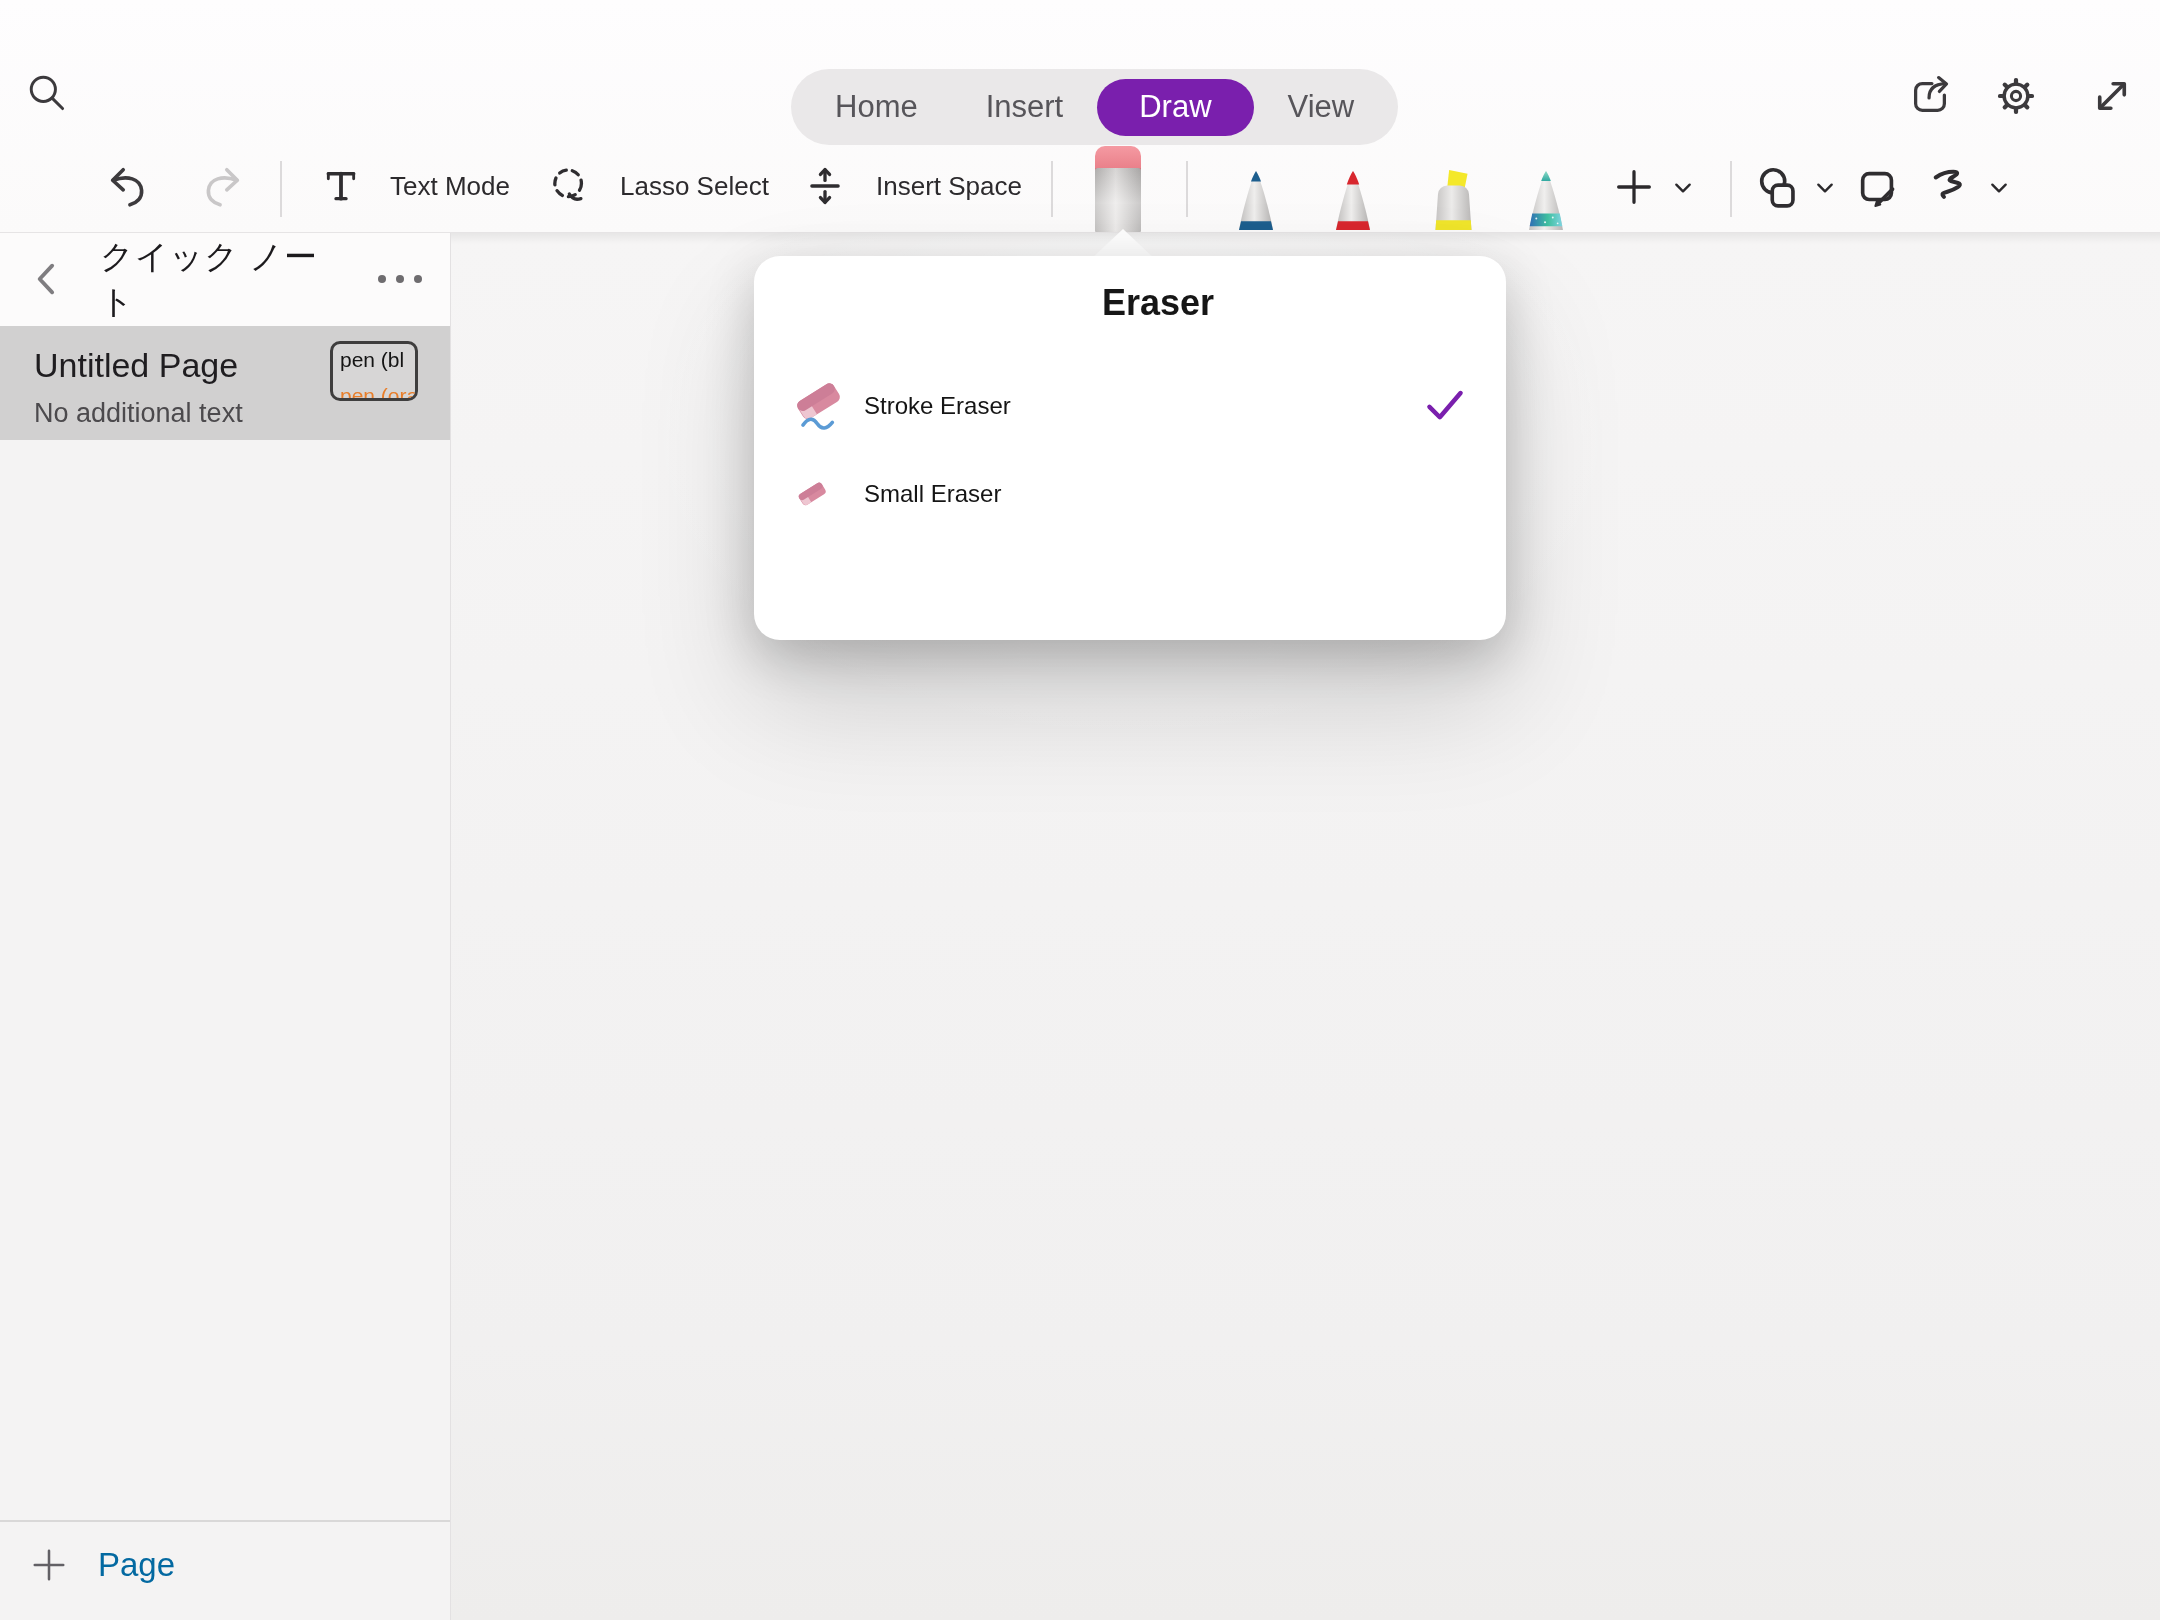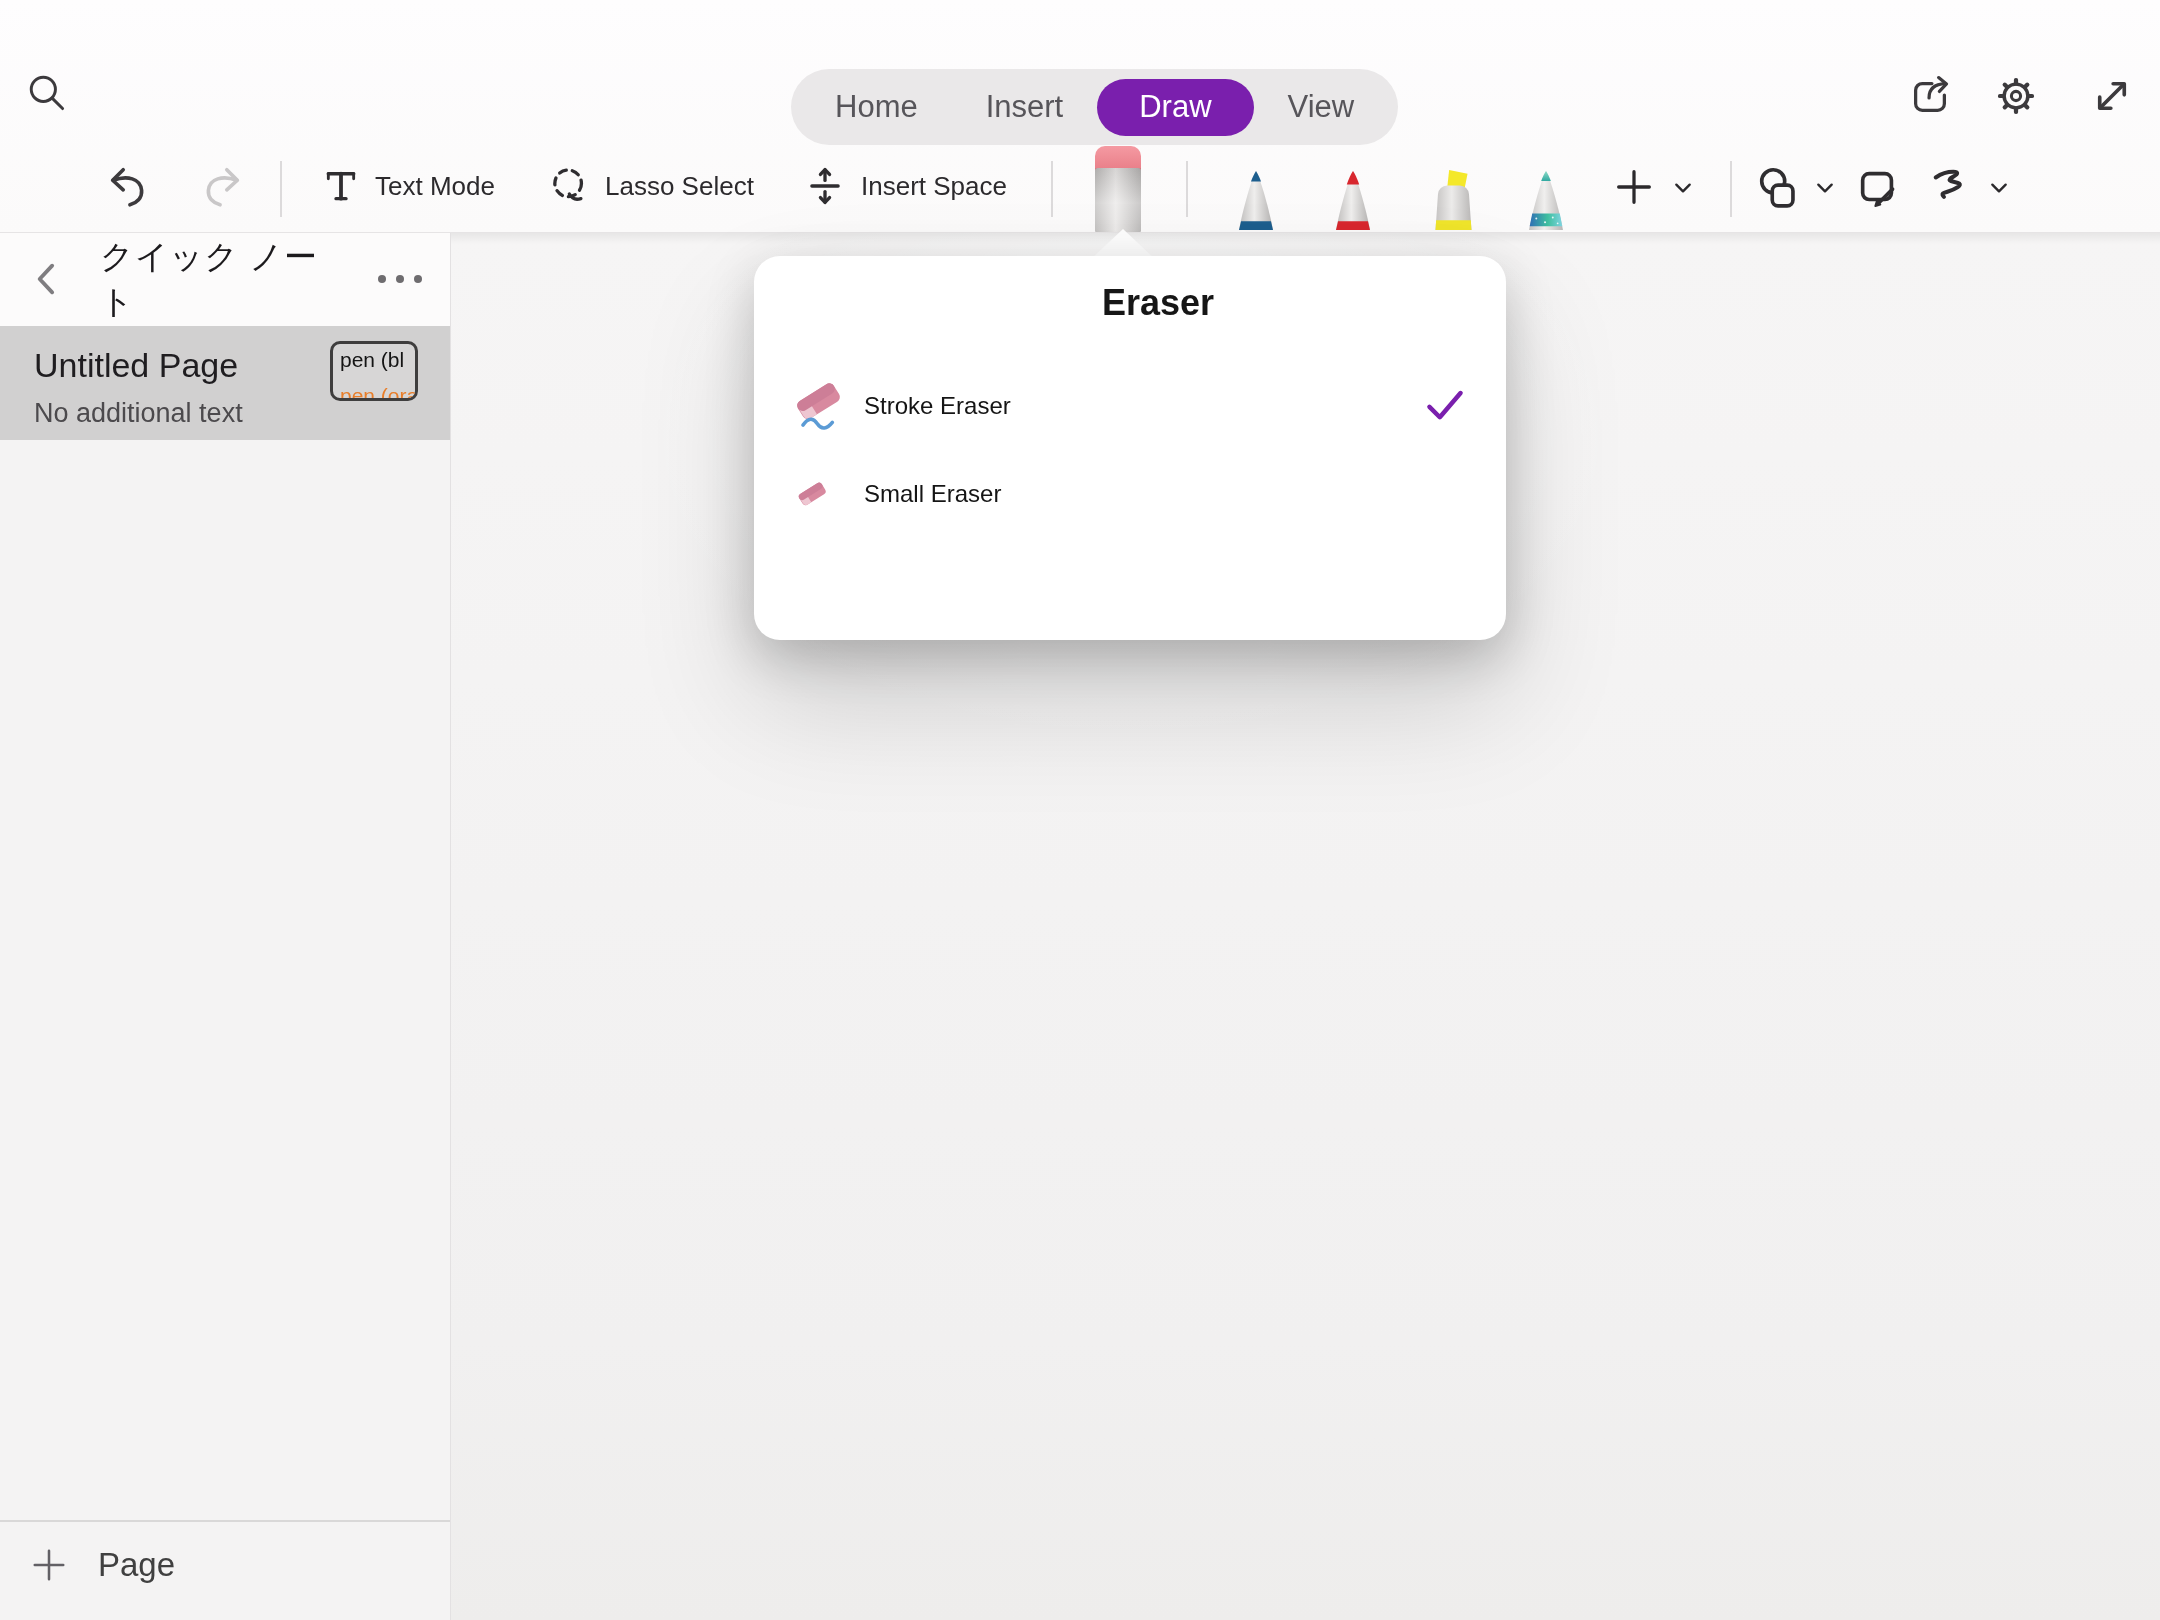--- a/index.html
+++ b/index.html
@@ -22,7 +22,7 @@
        color:#57555a;border:none;background:none;border-radius:38px;cursor:pointer;}
   .tab.active{background:#7a1fad;color:#fff;padding:0 42px;}
   .toolbtn{position:absolute;top:160px;height:52px;display:flex;align-items:center;
-       gap:15px;background:none;border:none;padding:0;cursor:pointer;
+       gap:30px;background:none;border:none;padding:0;cursor:pointer;
        font-size:26px;color:#2c2a2d;}
   .vdiv{position:absolute;top:161px;width:2px;height:56px;background:#dcdadb;}
   

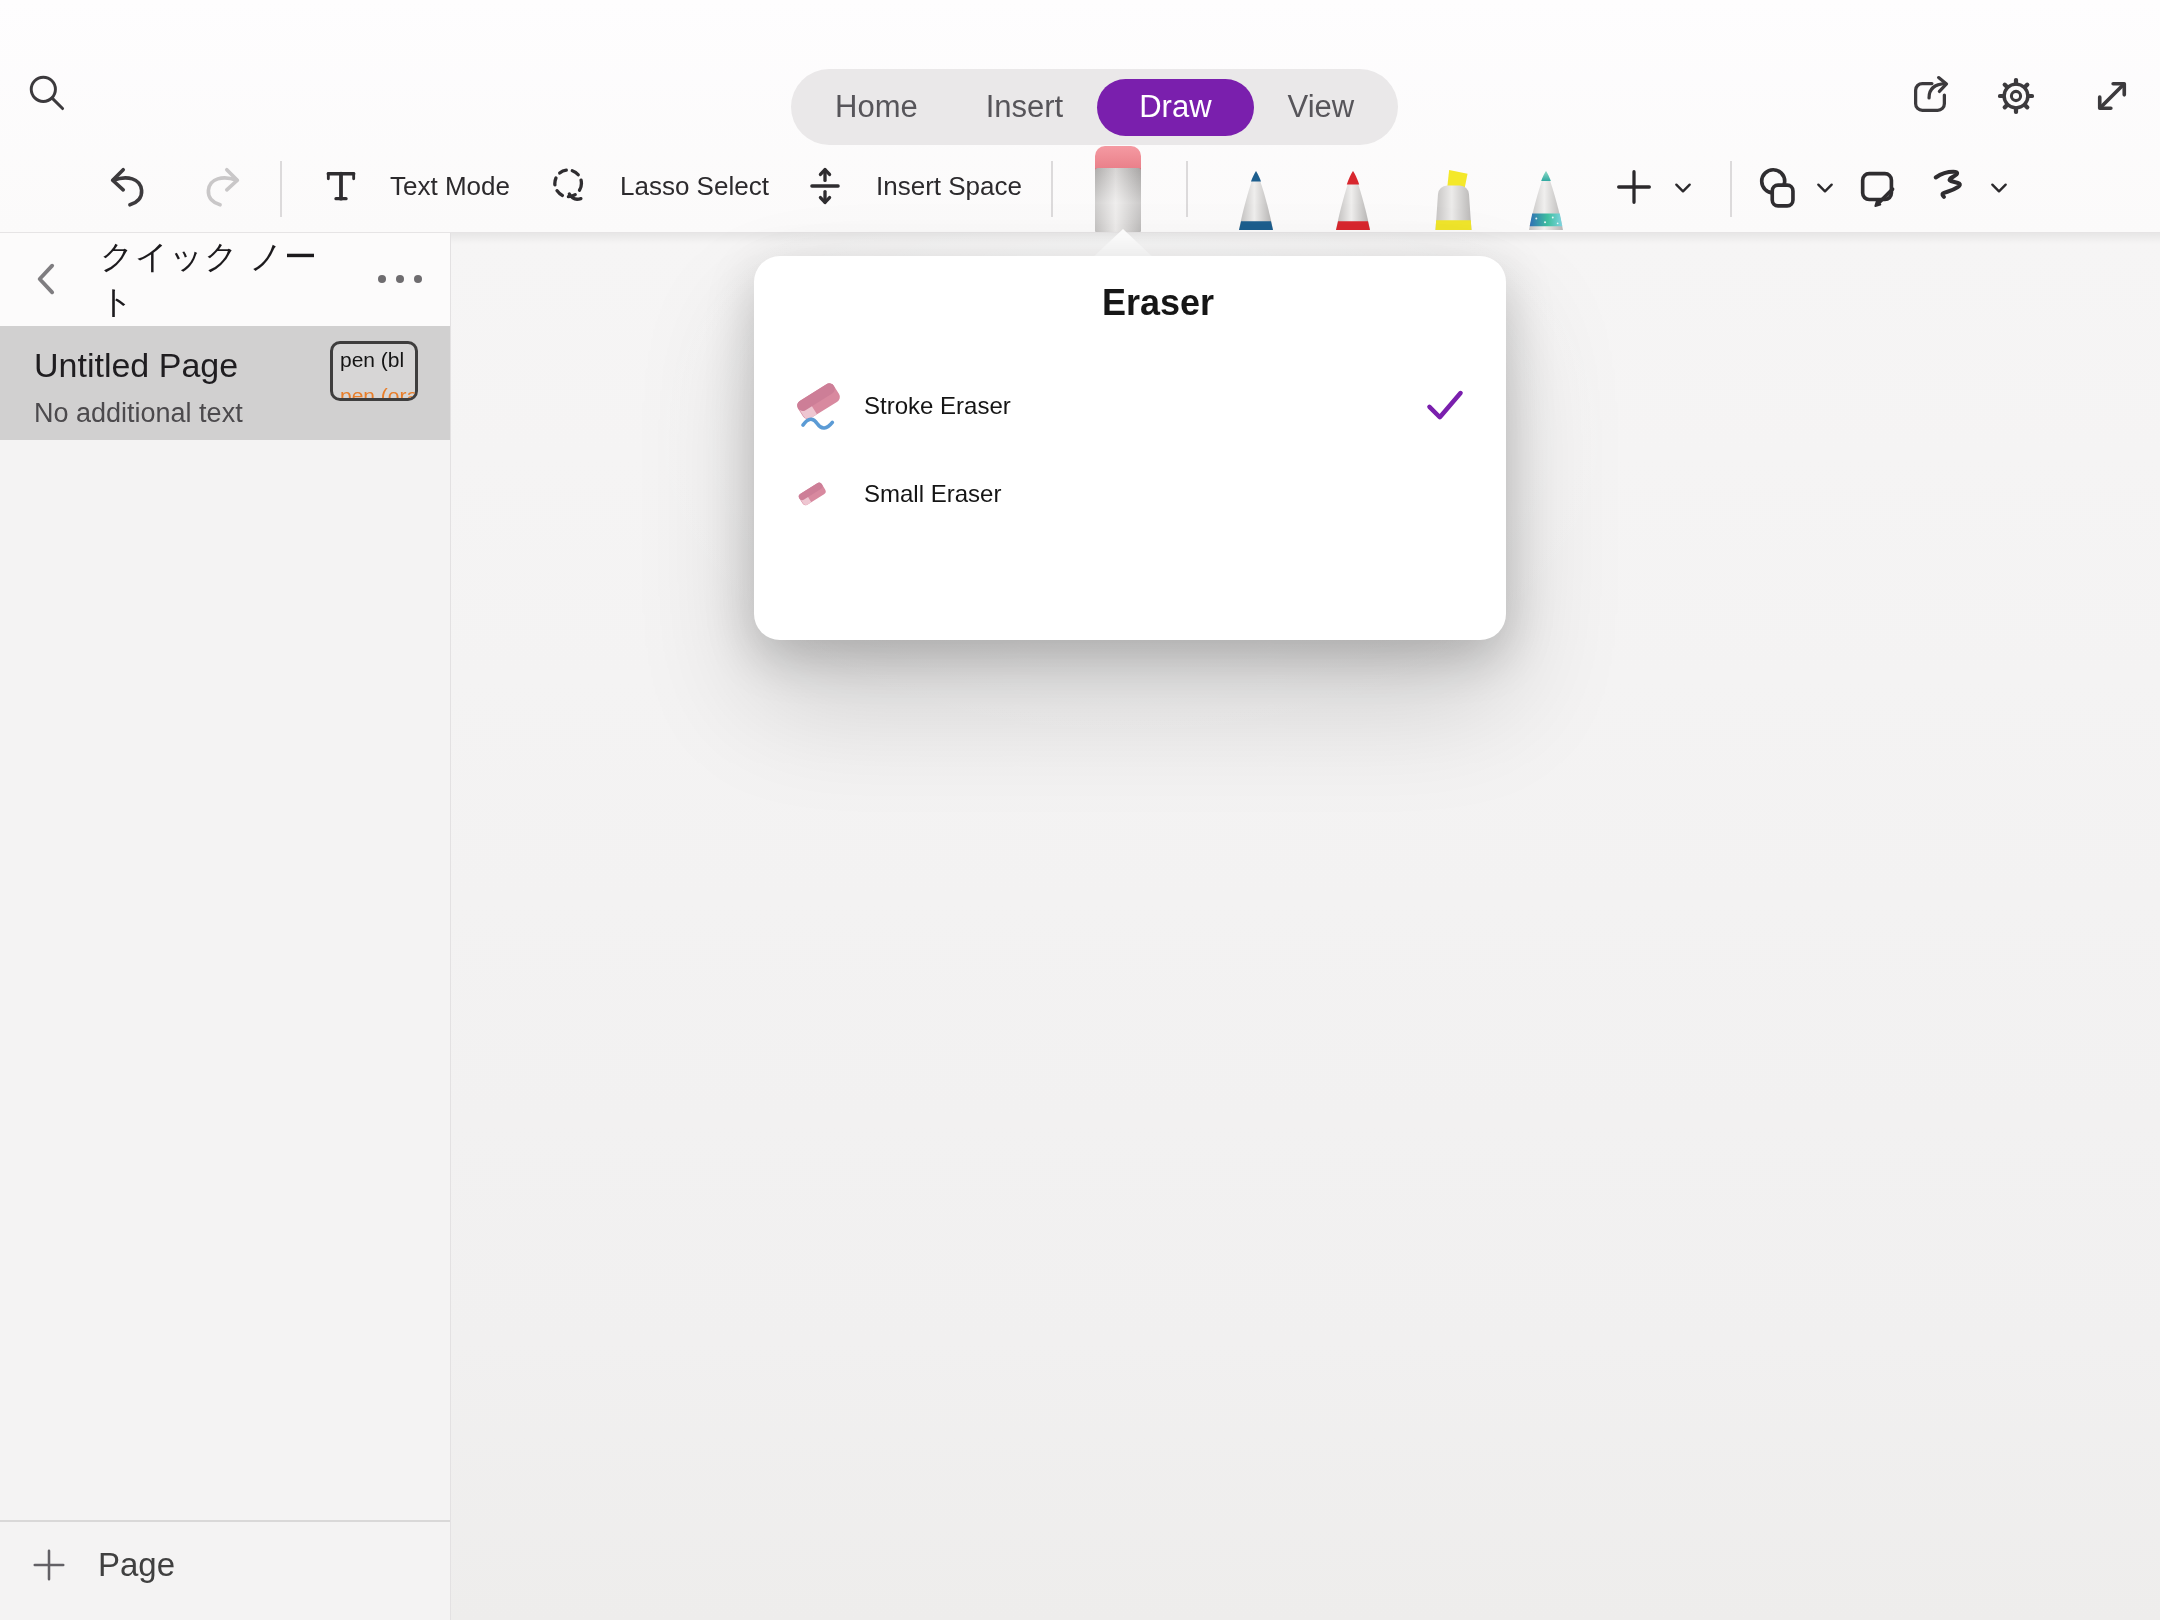--- a/index.html
+++ b/index.html
@@ -54,7 +54,7 @@
   .thumb .l2{font-size:21px;color:#e87e2a;white-space:nowrap;margin-top:12px;}
   .sb-footer{position:absolute;left:0;bottom:0;width:450px;height:98px;border-top:2px solid #d9d8d8;}
   .add-page{position:absolute;left:30px;top:24px;display:flex;align-items:center;gap:30px;
-       border:none;background:none;font-size:33px;color:#404040;cursor:pointer;padding:0;}
+       border:none;background:none;font-size:33px;color:#0369a1;cursor:pointer;padding:0;}
   
   .canvas{position:absolute;left:451px;top:233px;width:1709px;height:1387px;
        background:

